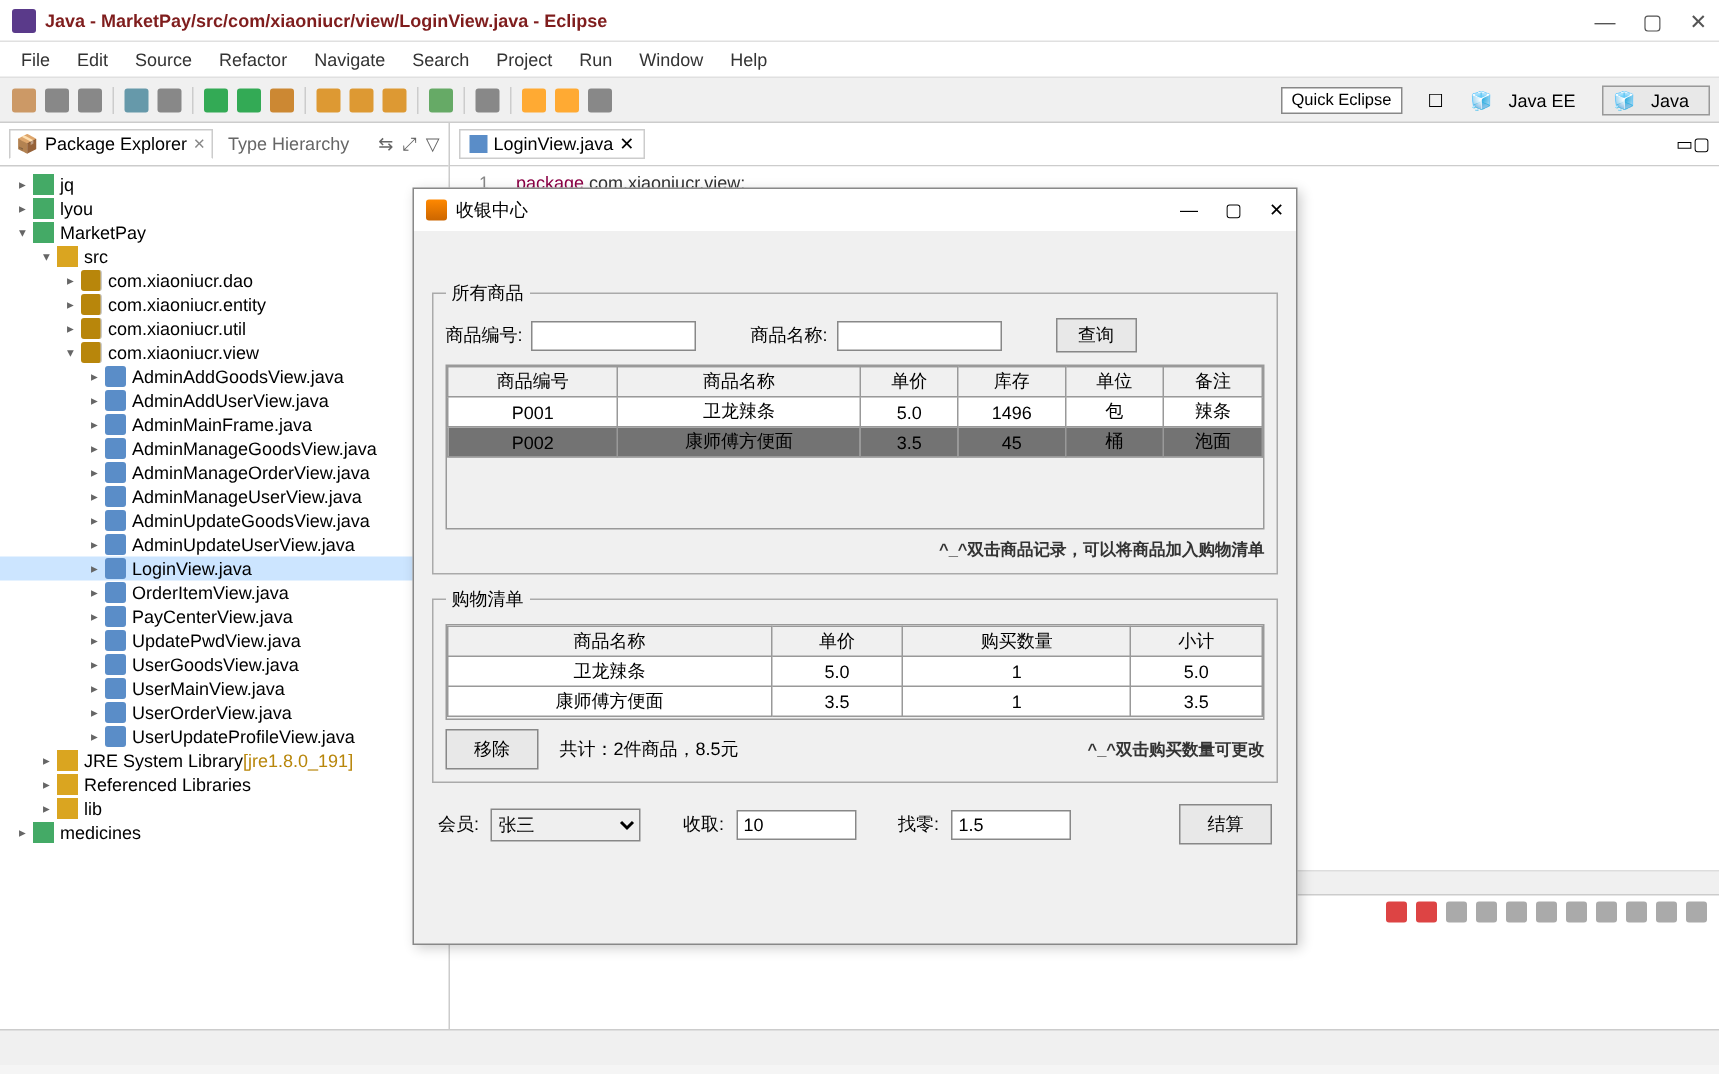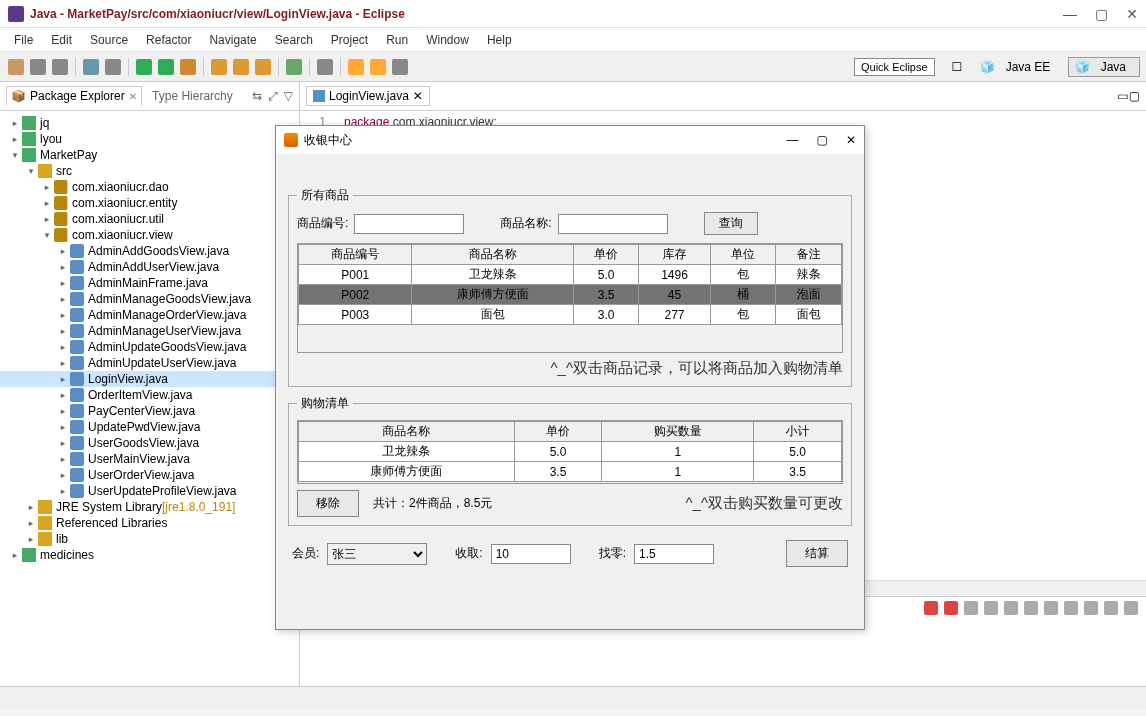--- a/index.html
+++ b/index.html
@@ -413,14 +413,6 @@
                 <td>桶</td>
                 <td>泡面</td>
               </tr>
-              <tr>
-                <td>P003</td>
-                <td>面包</td>
-                <td>3.0</td>
-                <td>277</td>
-                <td>包</td>
-                <td>面包</td>
-              </tr>
             </tbody>
         </table>
       </div>

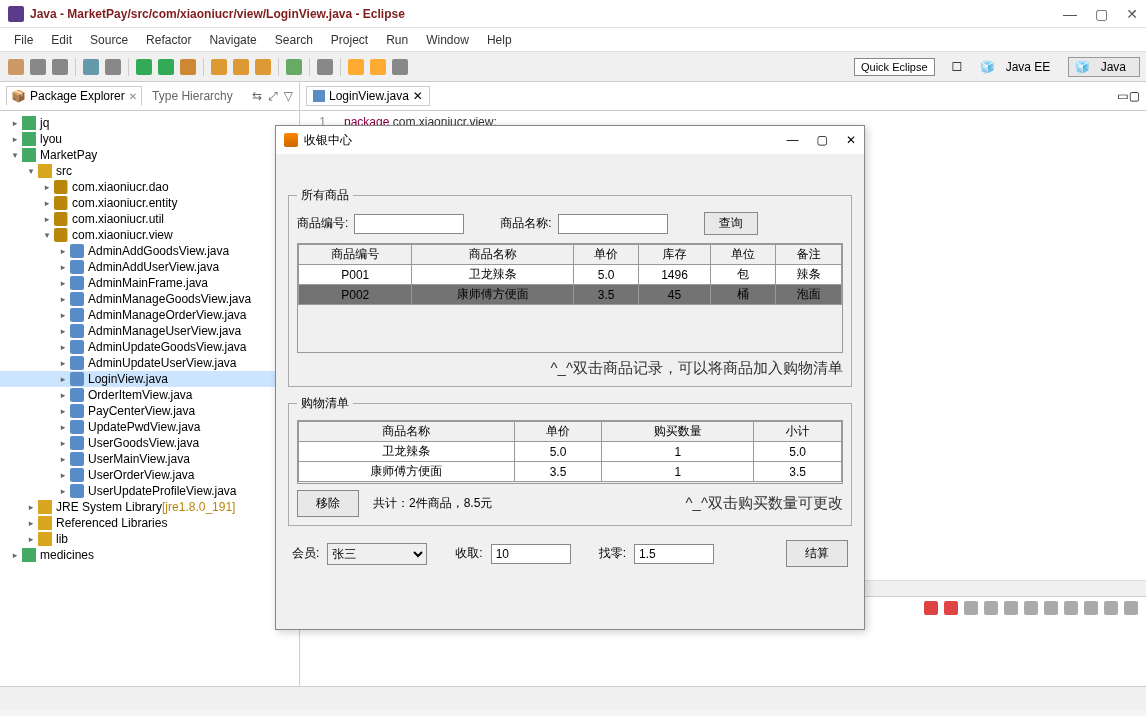--- a/index.html
+++ b/index.html
@@ -90,7 +90,7 @@
 .tbl tr.sel td { background: #737373; }
 .tbl-wrap { height: 110px; overflow: auto; border: 1px solid #999; }
 .tbl-wrap2 { height: 64px; overflow: auto; border: 1px solid #999; }
-.hint { text-align: right; font-size: 15px; color: #333; margin-top: 6px; }
+.hint { text-align: right; font-size: 11px; color: #333; margin-top: 6px; font-weight: bold; }
 .cart-row { display: flex; align-items: center; gap: 14px; margin-top: 6px; }
 .cart-row button { padding: 4px 18px; border: 1px solid #888; background: #e8e8e8; cursor: pointer;}
 .bottom-row { display: flex; align-items: center; gap: 8px; margin-top: 14px; padding: 0 4px;}

